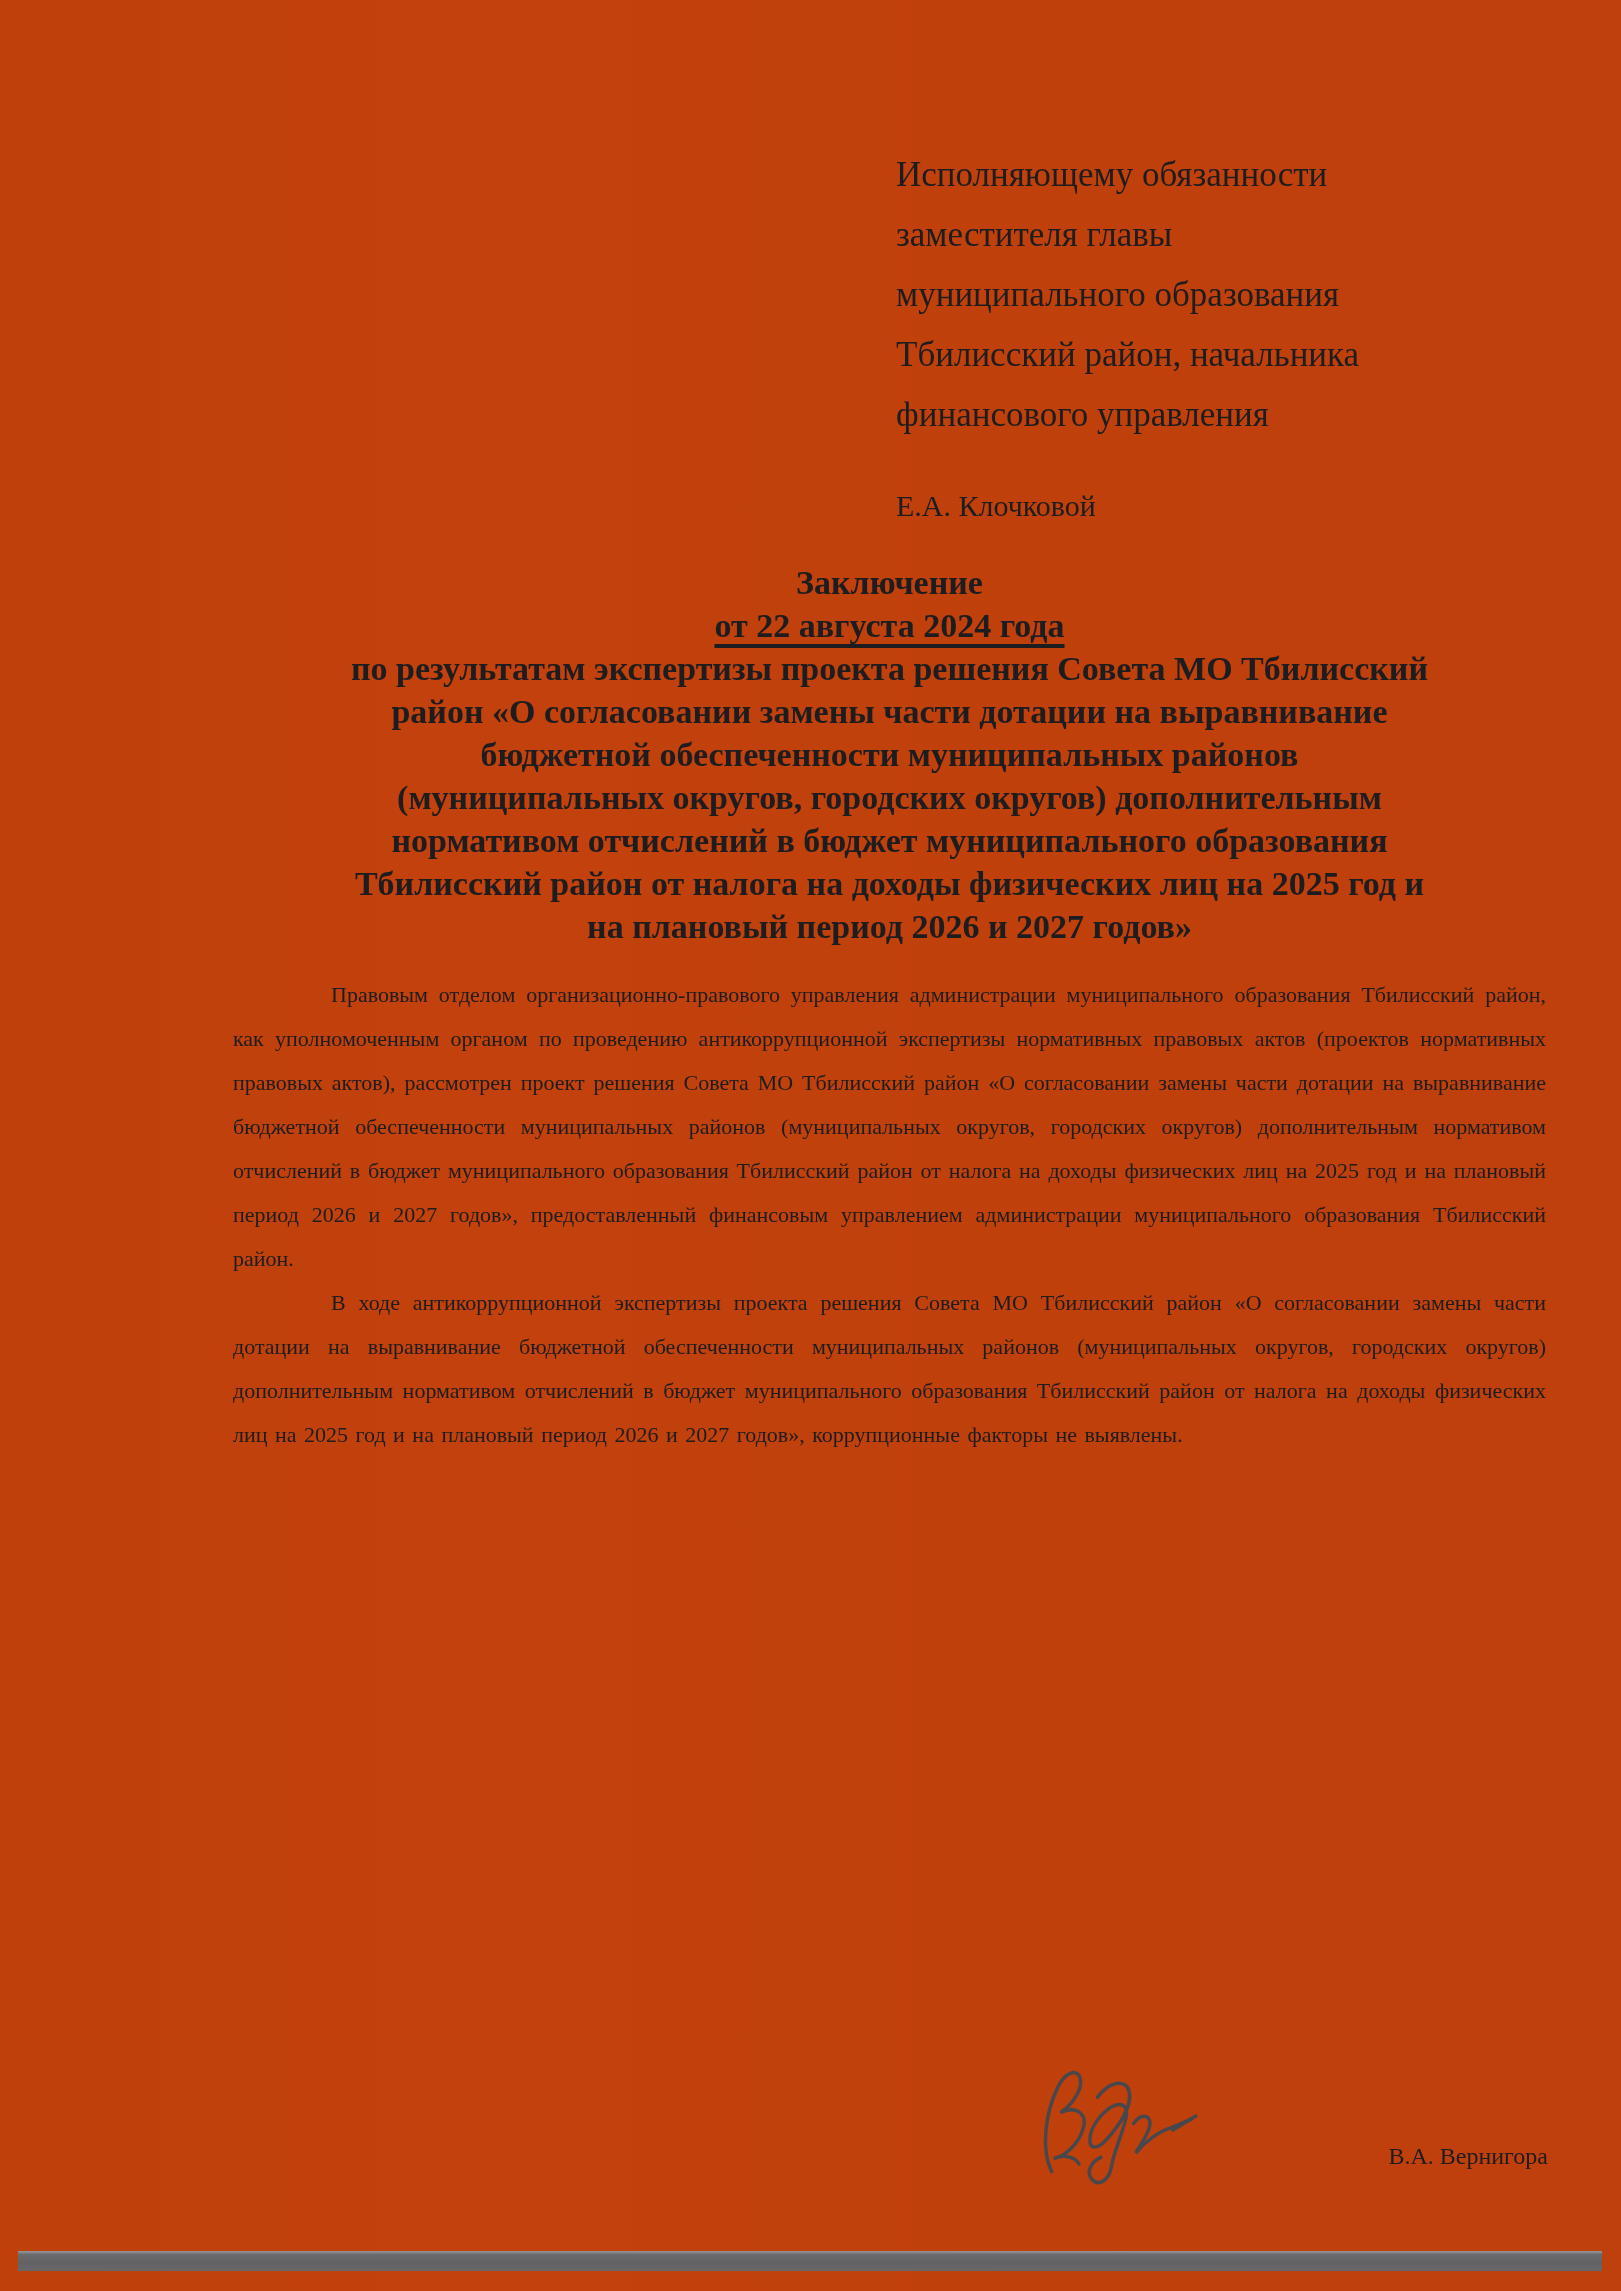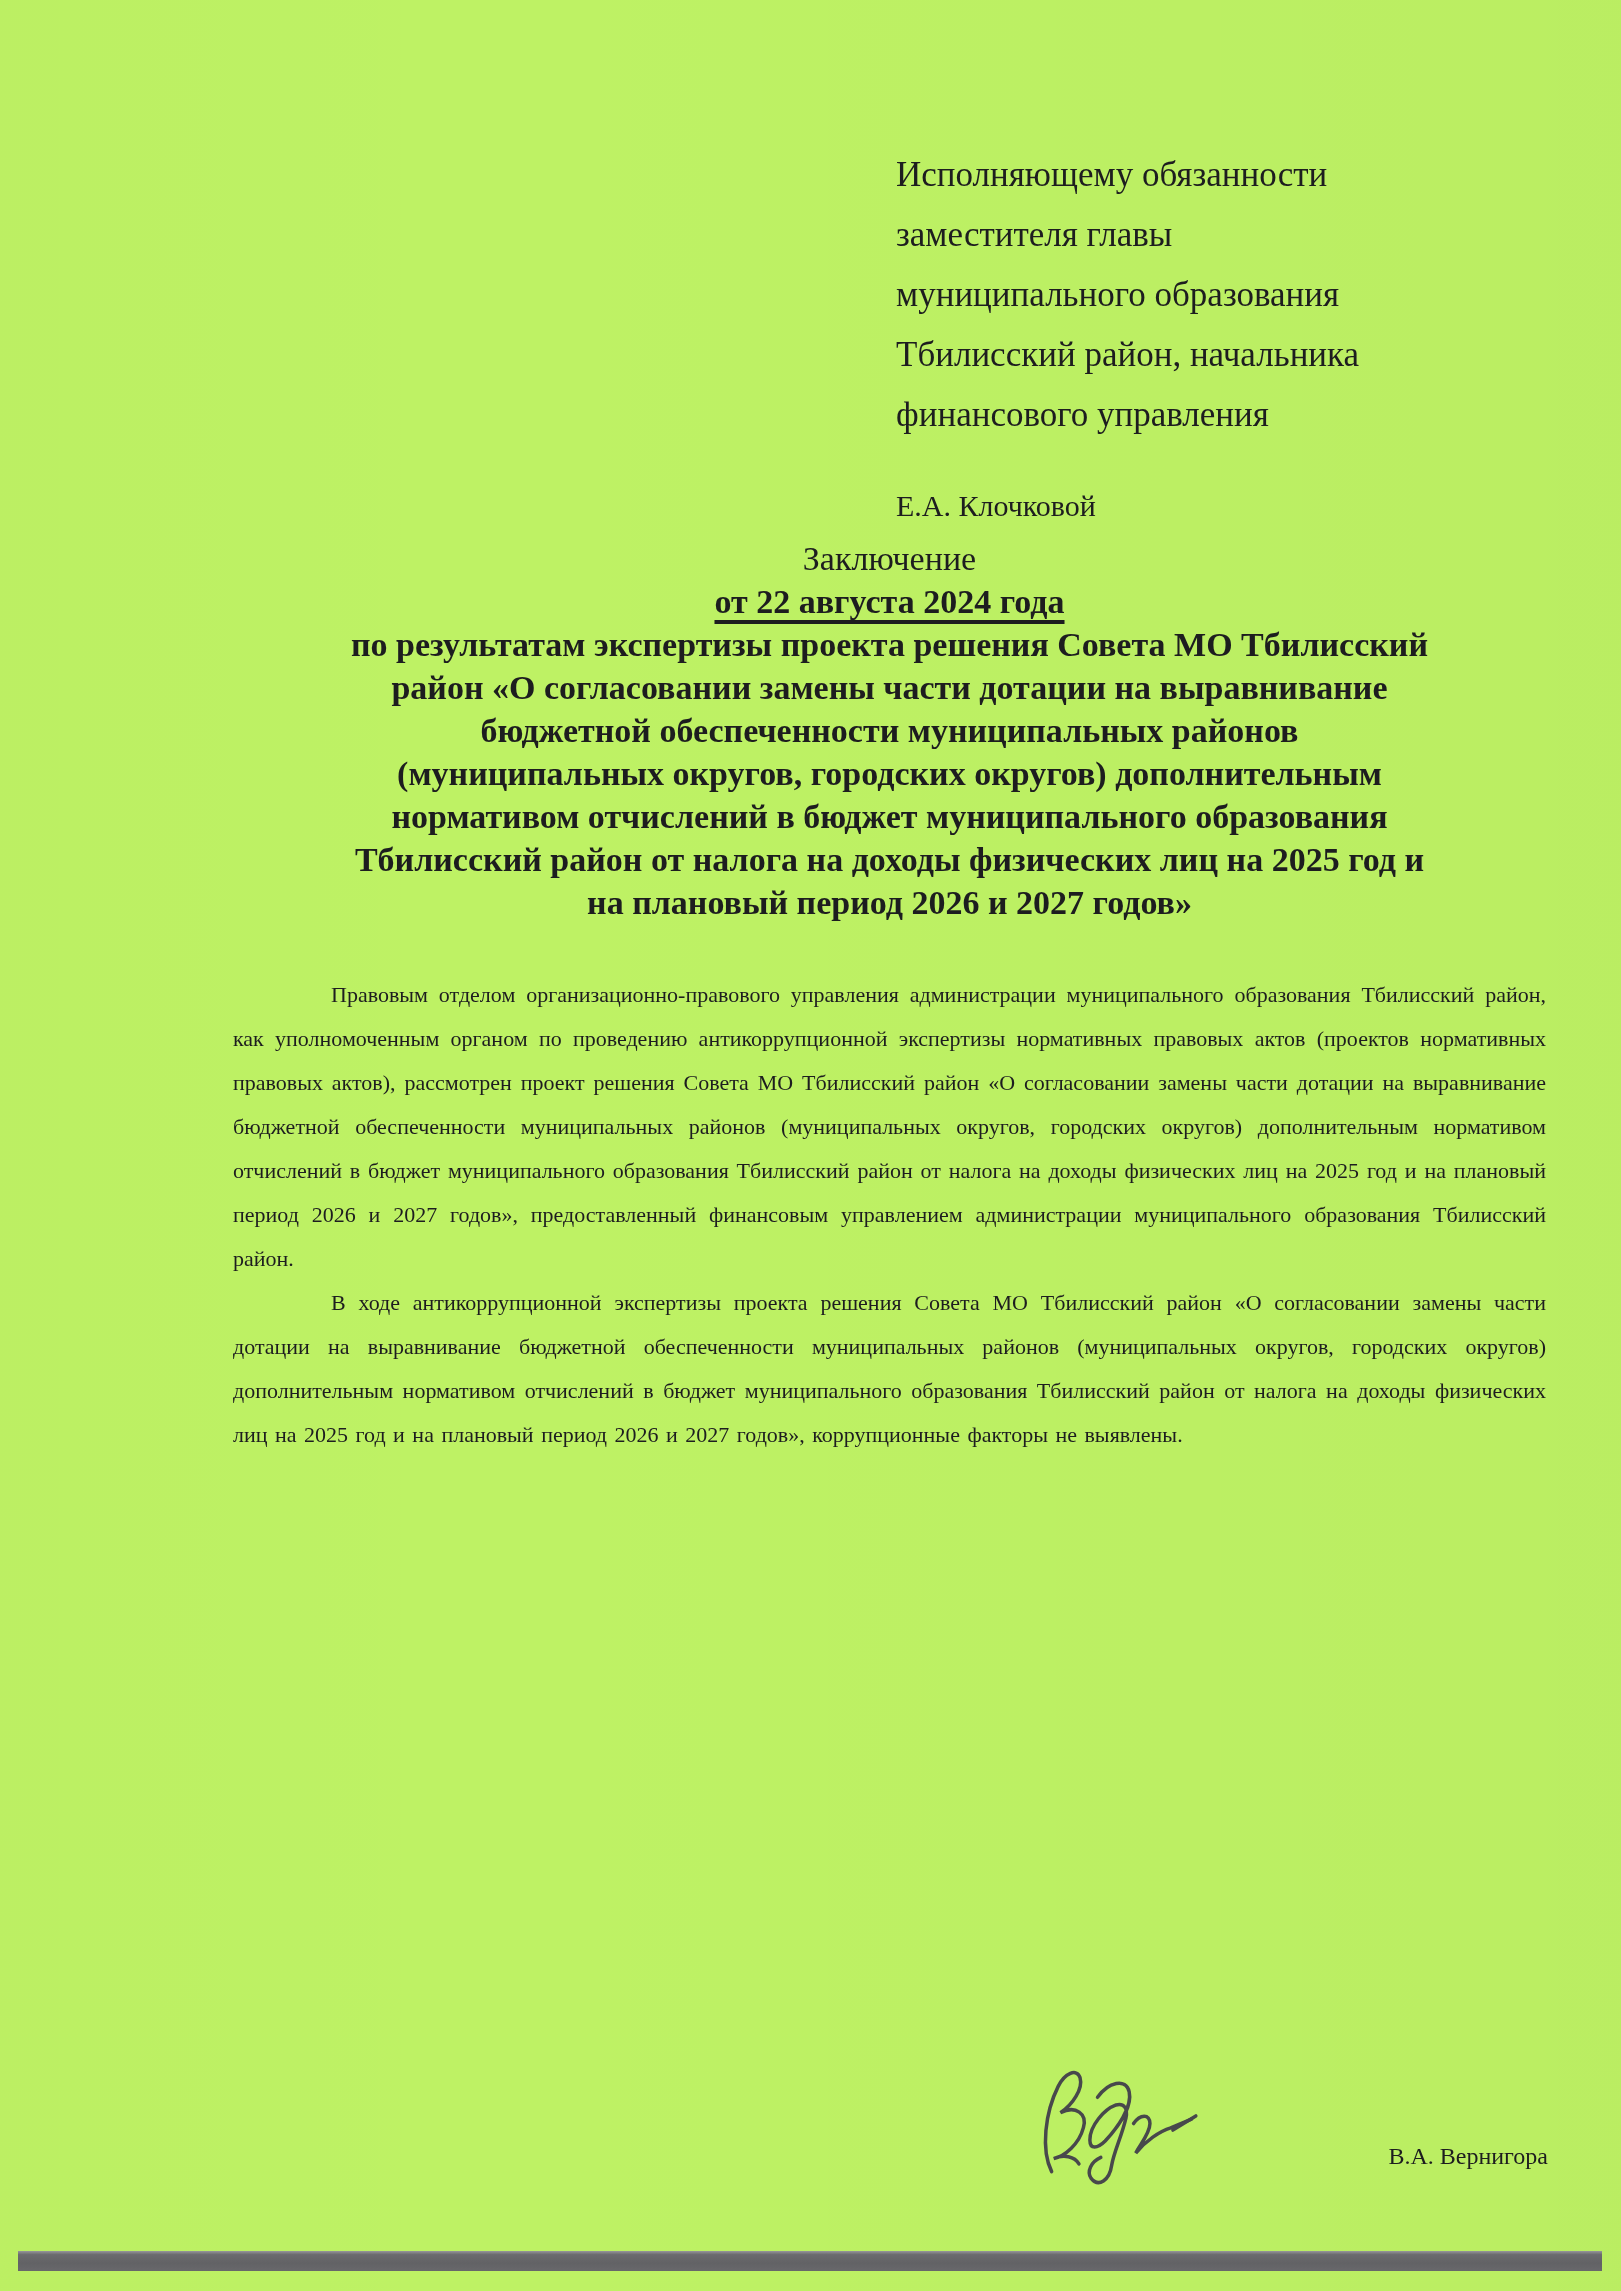--- a/index.html
+++ b/index.html
@@ -10,7 +10,7 @@
     width: 1621px;
     height: 2292px;
     margin: 0 auto;
-    background: #bef264;
+    background: #c2410c;
     color: #1d1d1f;
     font-family: "Liberation Serif", "DejaVu Serif", serif;
     overflow: hidden;

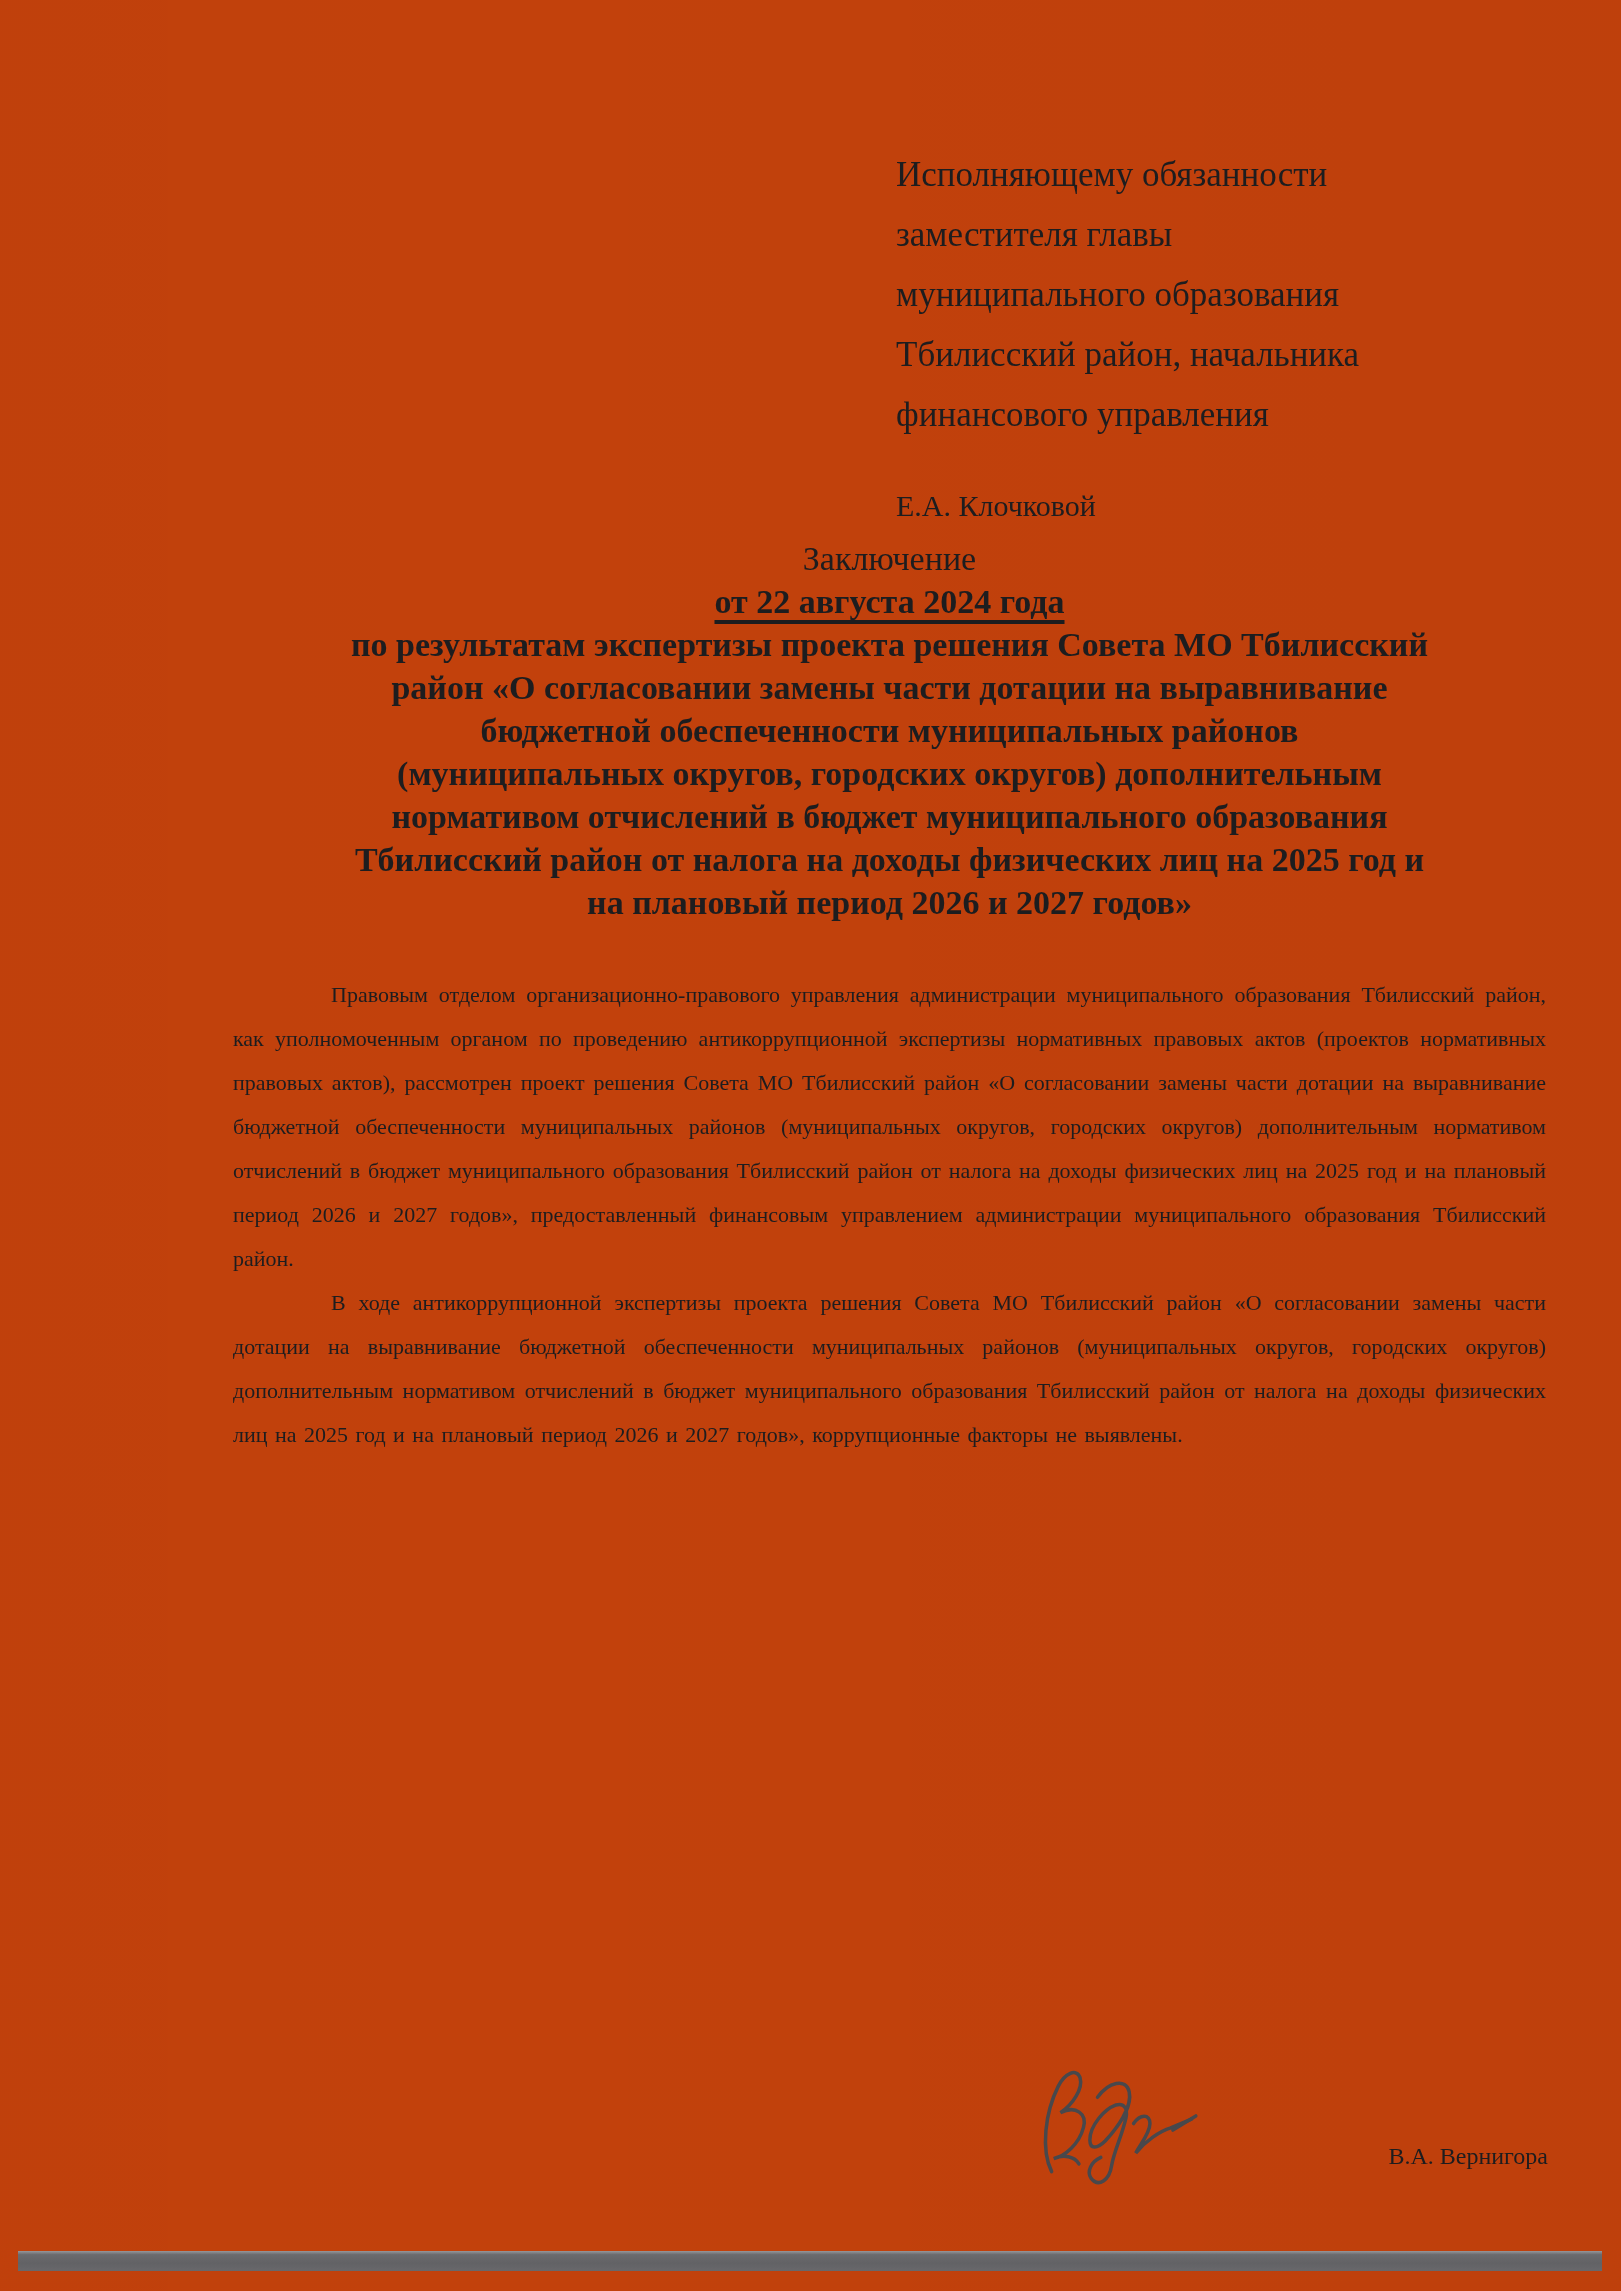--- a/index.html
+++ b/index.html
@@ -50,7 +50,7 @@
     font-size: 34px;
     line-height: 43px;
   }
-  .doc-title { font-weight: normal; }
+  .doc-title { font-weight: bold; margin-top: 24px; }
   .doc-date {
     font-weight: bold;
     text-decoration: underline;

